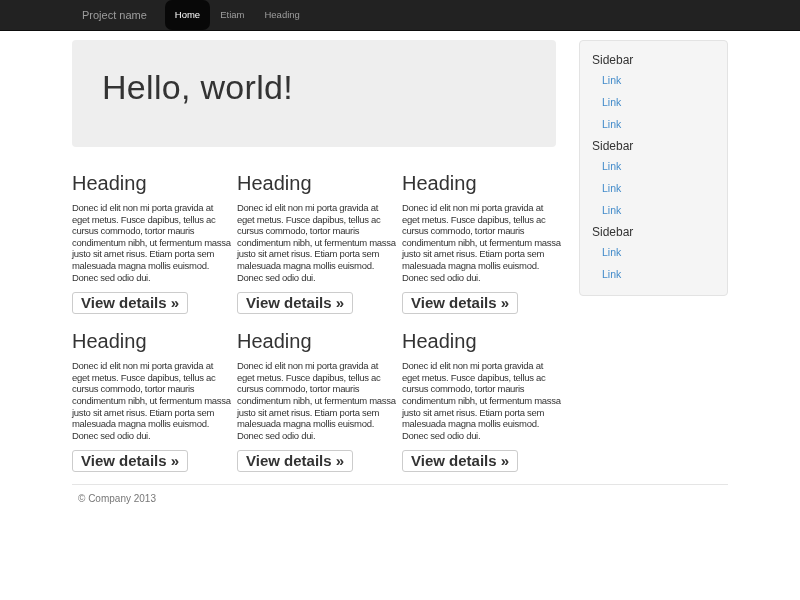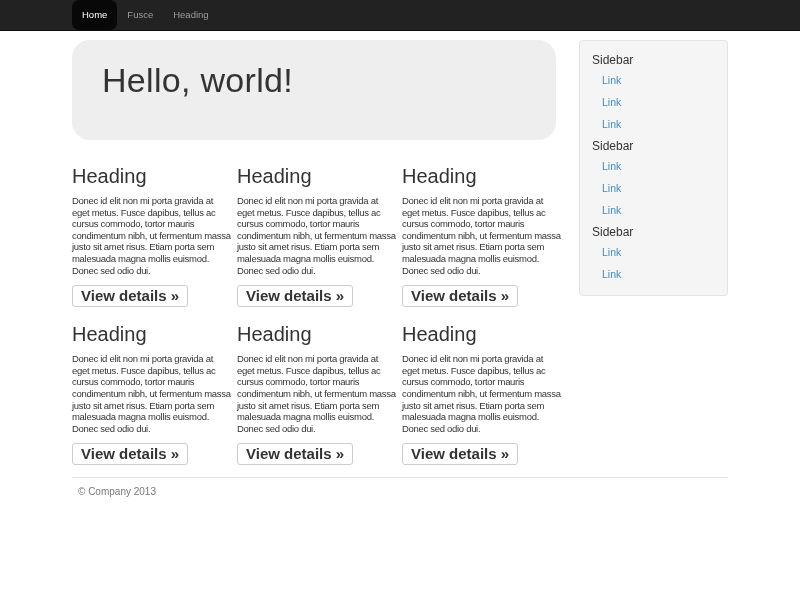--- a/index.html
+++ b/index.html
@@ -70,6 +70,7 @@
 
 <nav class="navbar">
   <div class="nav-inner">
+    <a href="#" class="brand">Project name</a>
     <a href="#" class="nav-item active">Home</a>
     <a href="#" class="nav-item">Fusce</a>
     <a href="#" class="nav-item">Heading</a>

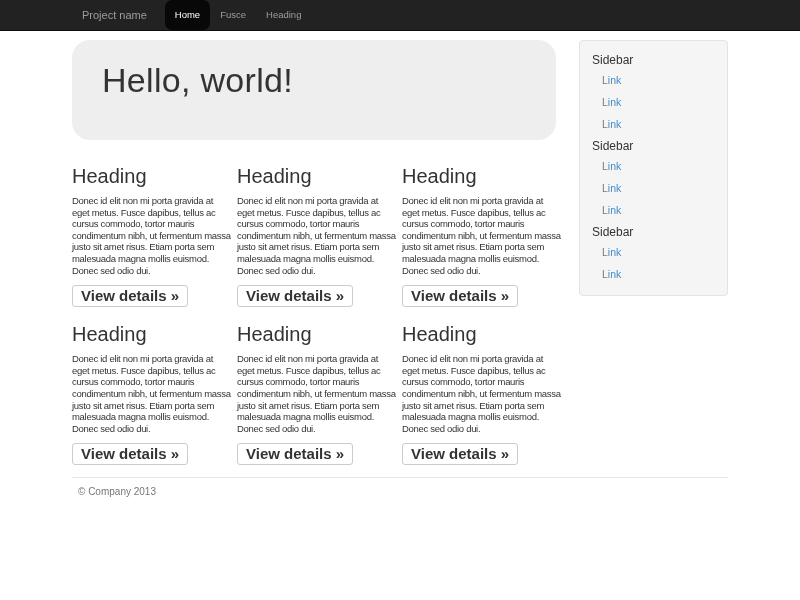--- a/index.html
+++ b/index.html
@@ -72,7 +72,7 @@
   <div class="nav-inner">
     <a href="#" class="brand">Project name</a>
     <a href="#" class="nav-item active">Home</a>
-    <a href="#" class="nav-item">Fusce</a>
+    <a href="#" class="nav-item">Etiam</a>
     <a href="#" class="nav-item">Heading</a>
   </div>
 </nav>

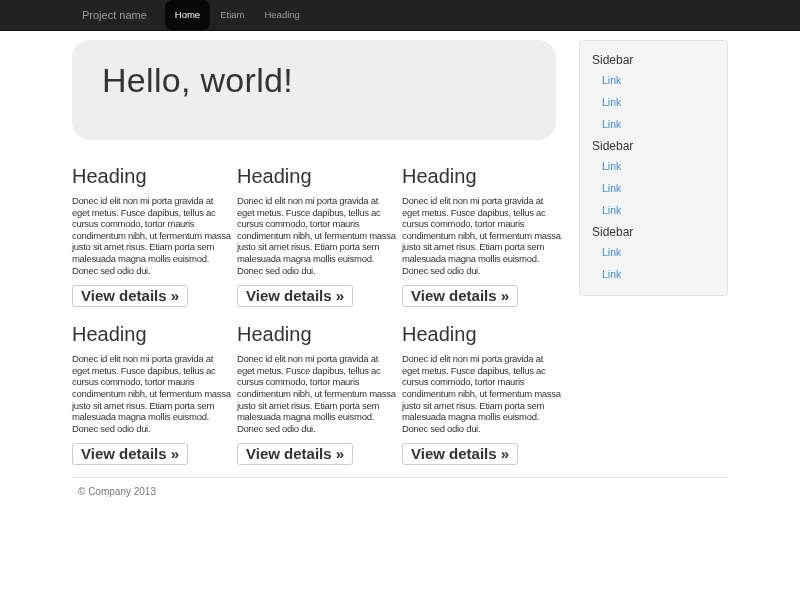--- a/index.html
+++ b/index.html
@@ -26,8 +26,8 @@
   .main { width:495px; }
   
   .jumbotron {
-    margin-right:11px; background:#eee; border-radius:18px;
-    padding:22px 30px 29px 30px;
+    margin-right:11px; background:#eee; border-radius:4px;
+    padding:29px 30px 29px 30px;
   }
   .jumbotron h1 {
     margin:0 0 12px 0; font-size:34px; line-height:37px; font-weight:500;

